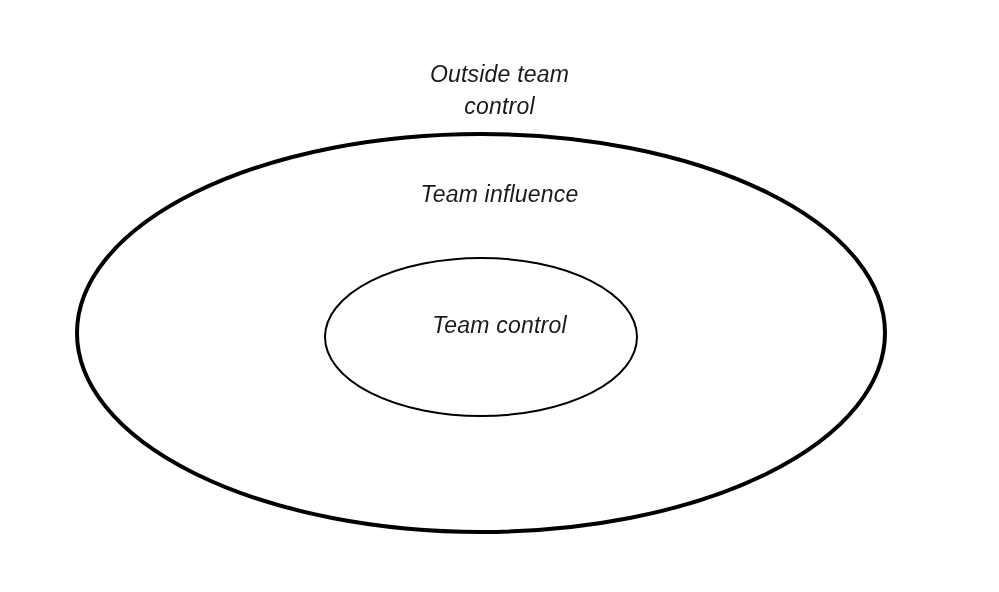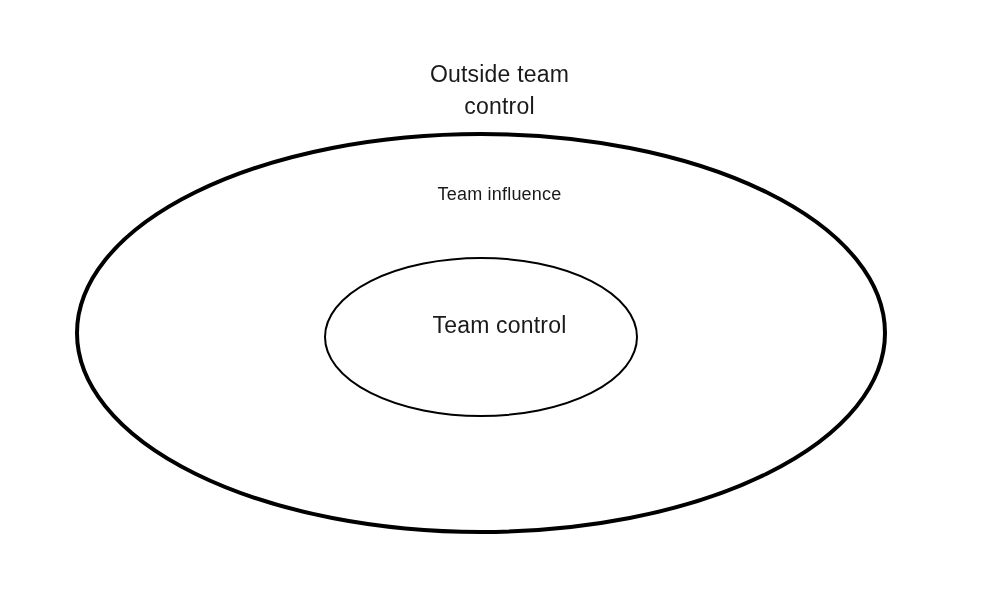--- a/index.html
+++ b/index.html
@@ -17,6 +17,7 @@
     height: 592px;
     background: #ffffff;
     overflow: hidden;
+    font-style: italic;
   }
   #diagram-svg {
     position: absolute;

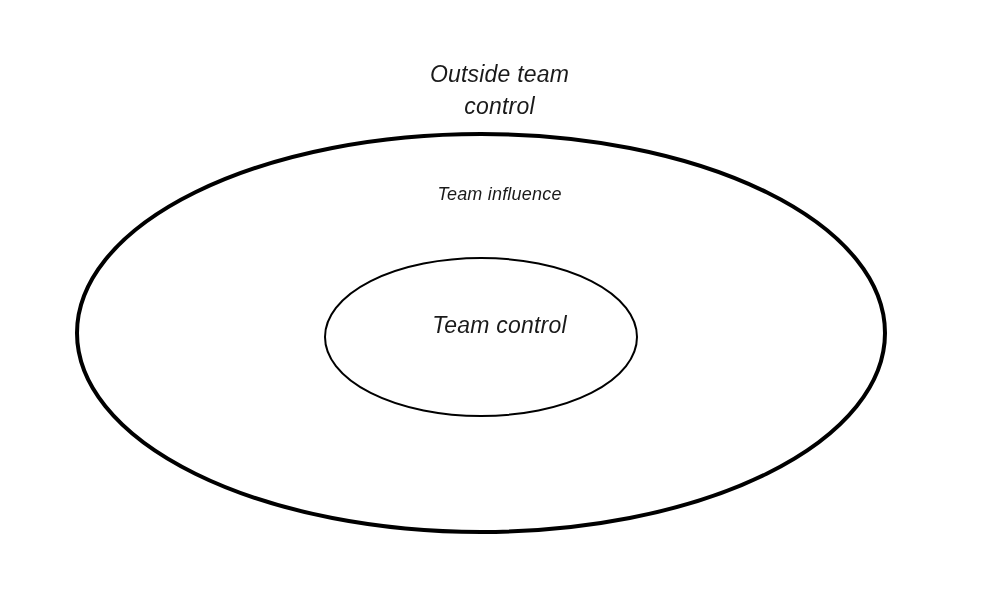--- a/index.html
+++ b/index.html
@@ -47,7 +47,7 @@
     left: 0;
     width: 999px;
     top: 180px;
-    font-size: 18px;
+    font-size: 23px;
     line-height: 28px;
   }
   #label-team-control {

